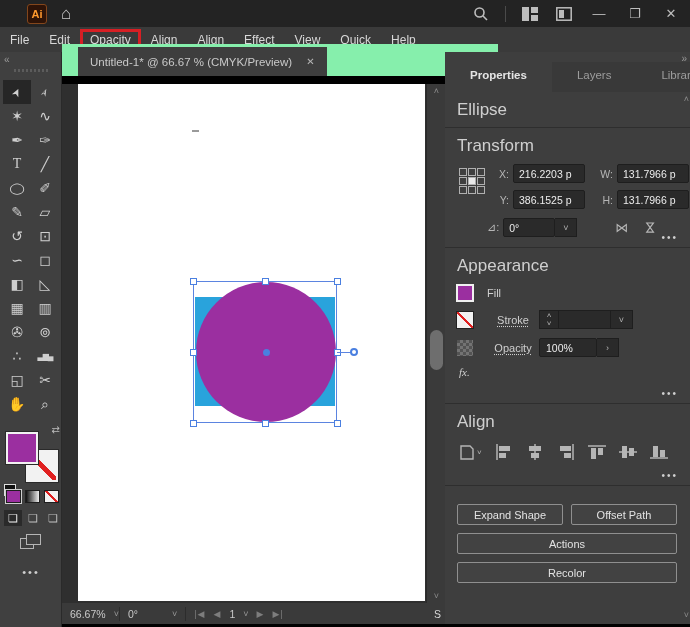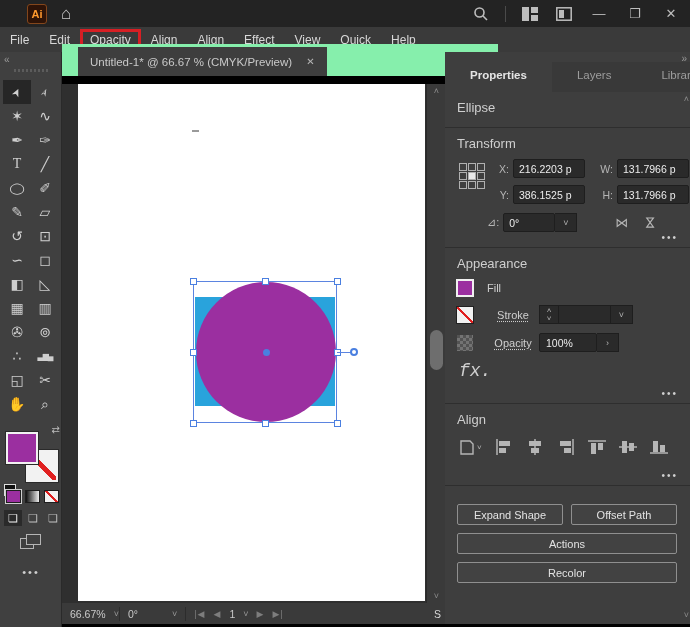--- a/index.html
+++ b/index.html
@@ -112,7 +112,7 @@
   .pscroll.bottom { top:auto; bottom:4px; }
   .pcontent { position:absolute; left:0; top:40px; width:245px; bottom:0; font-size:11px; }
   .section { padding:8px 12px 4px 12px; border-bottom:1px solid #2e2e2e; position:relative; }
-  .sec-title { color:#cfcfcf; font-size:13px; margin-bottom:2px; }
+  .sec-title { color:#cfcfcf; font-size:17px; margin-bottom:2px; }
   .sec-dots { position:absolute; right:12px; bottom:4px; color:#cfcfcf; letter-spacing:2px; font-size:10px; }
 
   

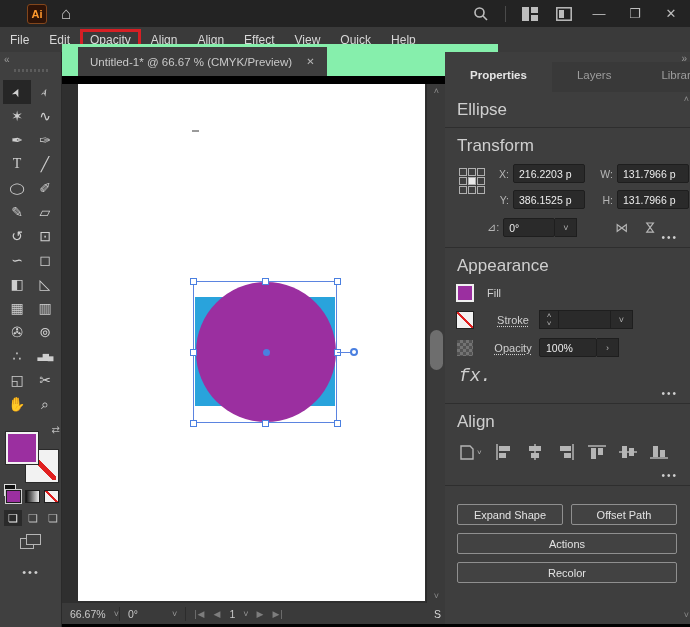--- a/index.html
+++ b/index.html
@@ -155,7 +155,7 @@
               color:#b5b5b5; font-size:9px; display:flex; align-items:center; justify-content:center; }
   .op-box { width:58px; height:19px; background:#2a2a2a; border:1px solid #1e1e1e; border-radius:2px;
             color:#ececec; font-size:10.5px; display:flex; align-items:center; padding:0 6px; }
-  .fx { font-family:Liberation Mono, monospace; font-style:italic; font-size:18px; color:#cfcfcf;
+  .fx { font-family:Liberation Serif, serif; font-style:italic; font-size:11px; color:#cfcfcf;
         margin:6px 0 14px 2px; }
 
   

